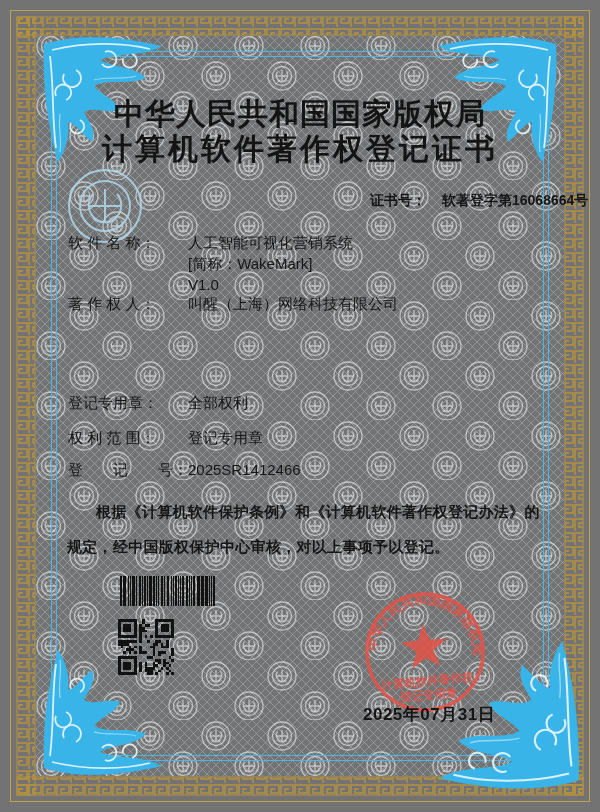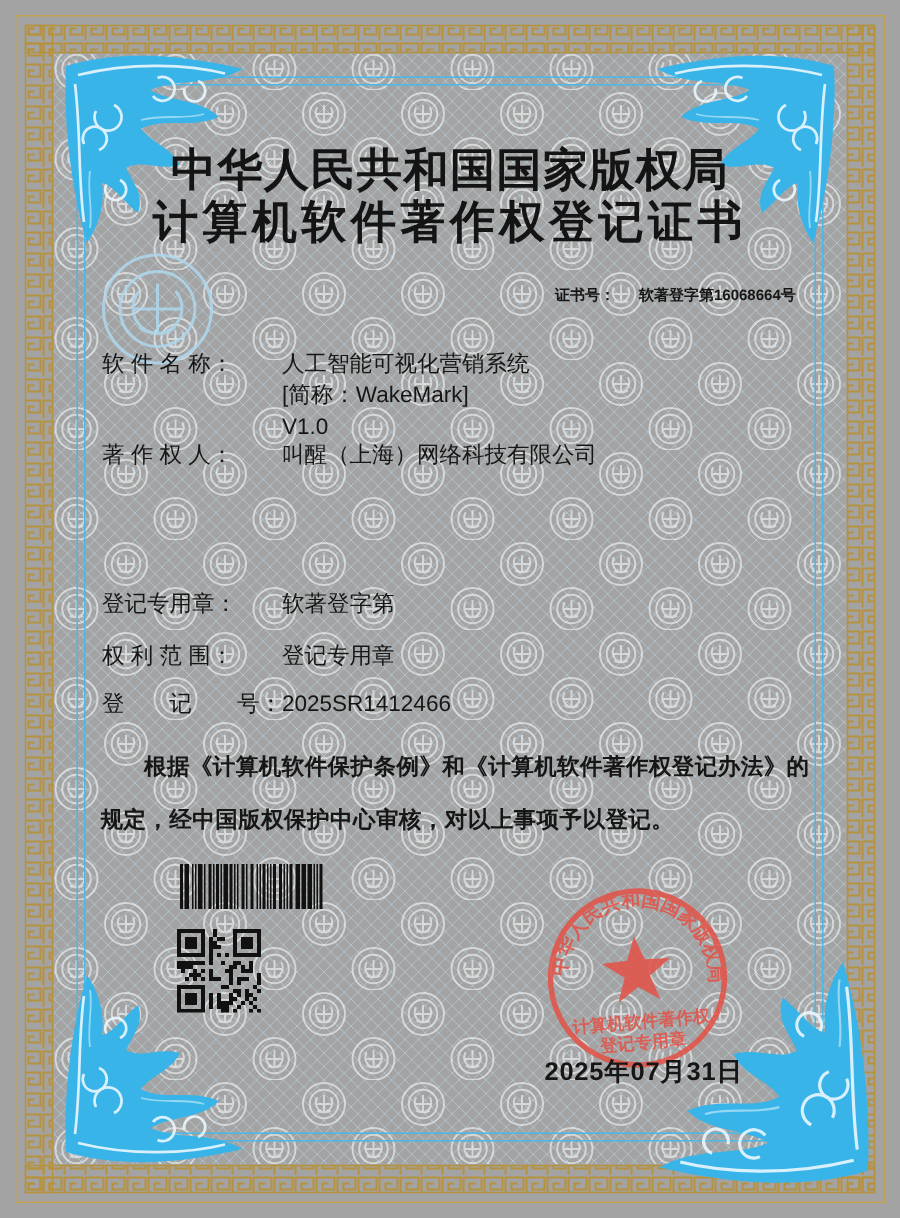--- a/index.html
+++ b/index.html
@@ -5,7 +5,7 @@
   html,body{margin:0;padding:0;background:#9db6c6;}
   .certificate{
     position:relative;width:600px;height:812px;margin:0 auto;
-    background:#a3a3a3;overflow:hidden;
+    background:#737373;overflow:hidden;
     font-family:"Liberation Sans","DejaVu Sans",sans-serif;
     color:#161616;
   }

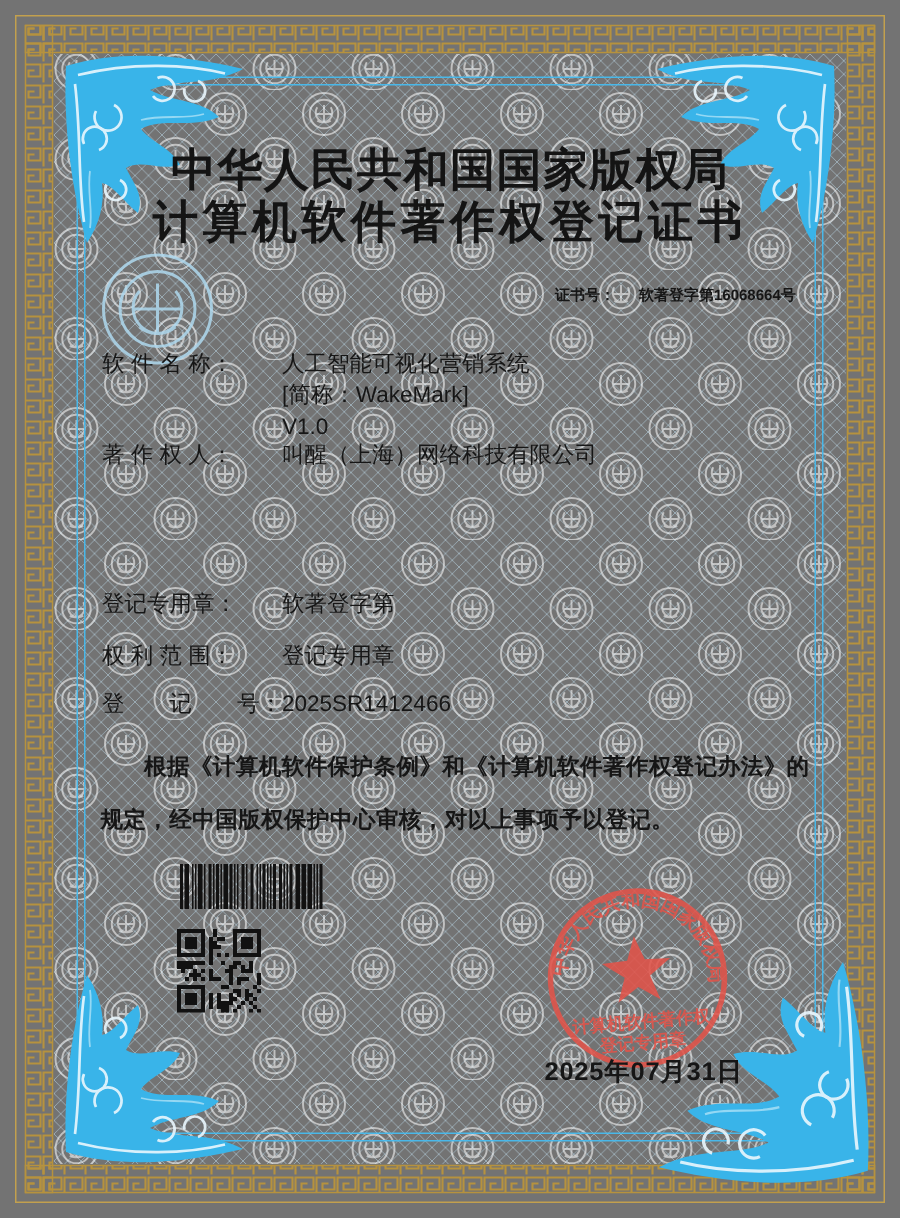--- a/index.html
+++ b/index.html
@@ -30,7 +30,7 @@
   }
   .authority{top:97px;letter-spacing:1px;}
   .doc-title{top:132px;letter-spacing:3px;}
-  .certno{top:192px;left:370px;font-size:10px;}
+  .certno{top:192px;left:370px;font-size:14px;}
   .certno .gap{display:inline-block;width:16px;}
   .field-label{position:absolute;left:68px;font-size:15px;font-weight:400;}
   .field-value{position:absolute;left:188px;font-size:15px;font-weight:400;}

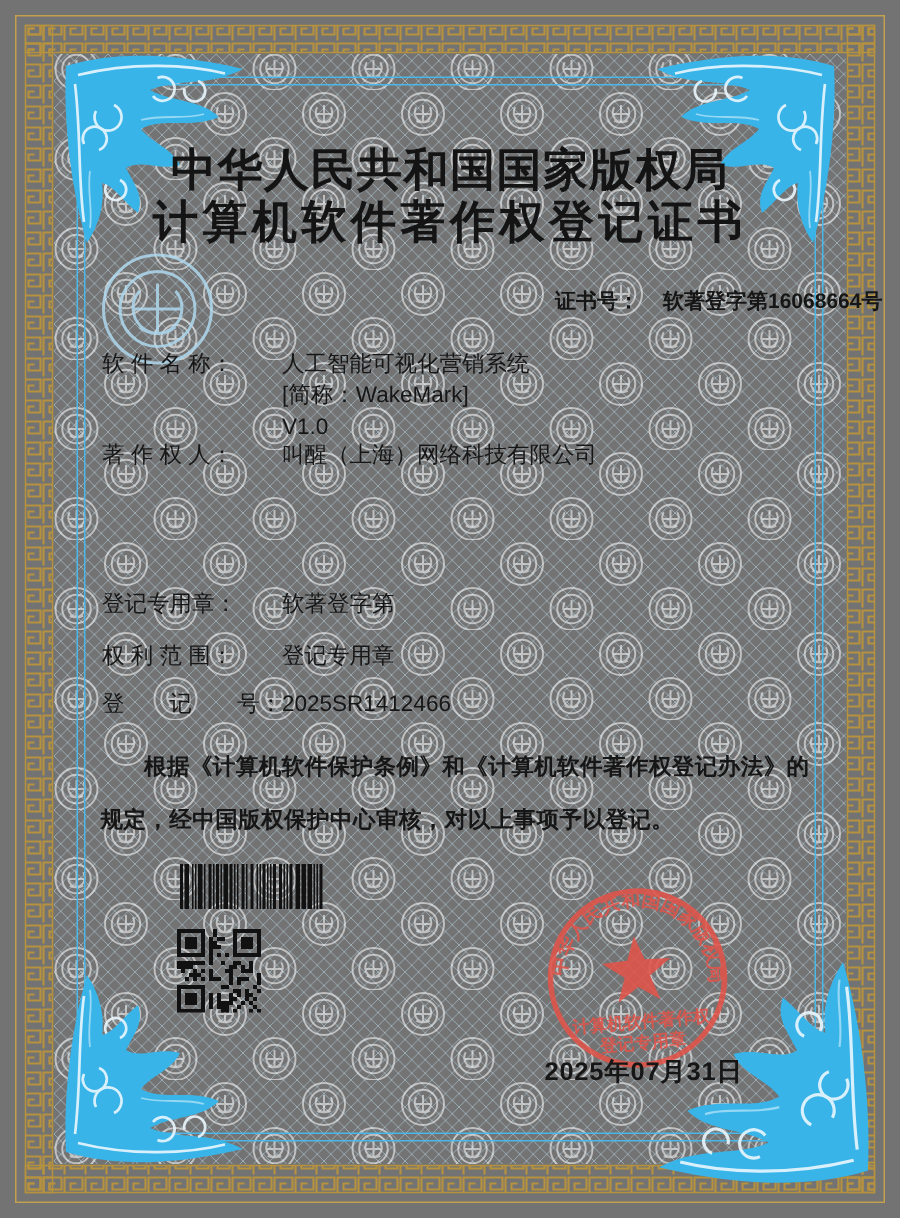--- a/index.html
+++ b/index.html
@@ -127,7 +127,7 @@
   <div class="txt field-value" style="top:295px">叫醒（上海）网络科技有限公司</div>
 
   <div class="txt field-label" style="top:394px">登记专用章：</div>
-  <div class="txt field-value" style="top:394px">软著登字第</div>
+  <div class="txt field-value" style="top:394px">全部权利</div>
 
   <div class="txt field-label" style="top:429px">权 利 范 围：</div>
   <div class="txt field-value" style="top:429px">登记专用章</div>

